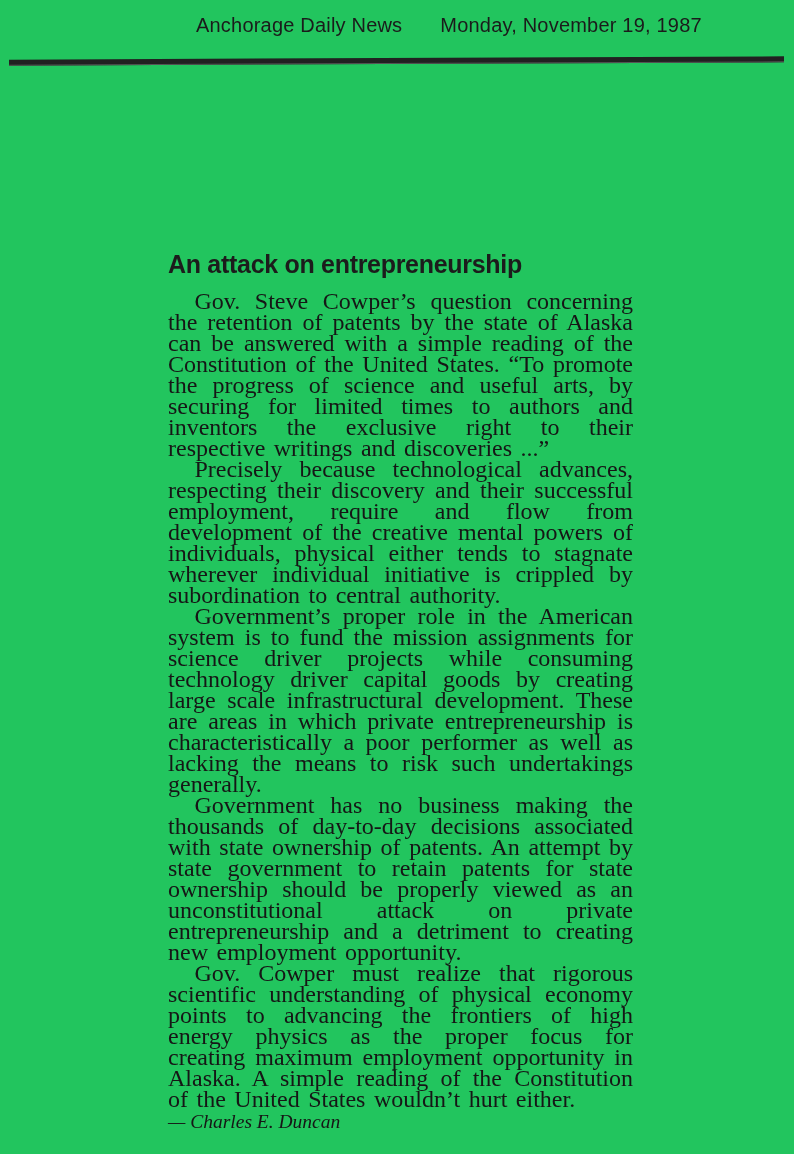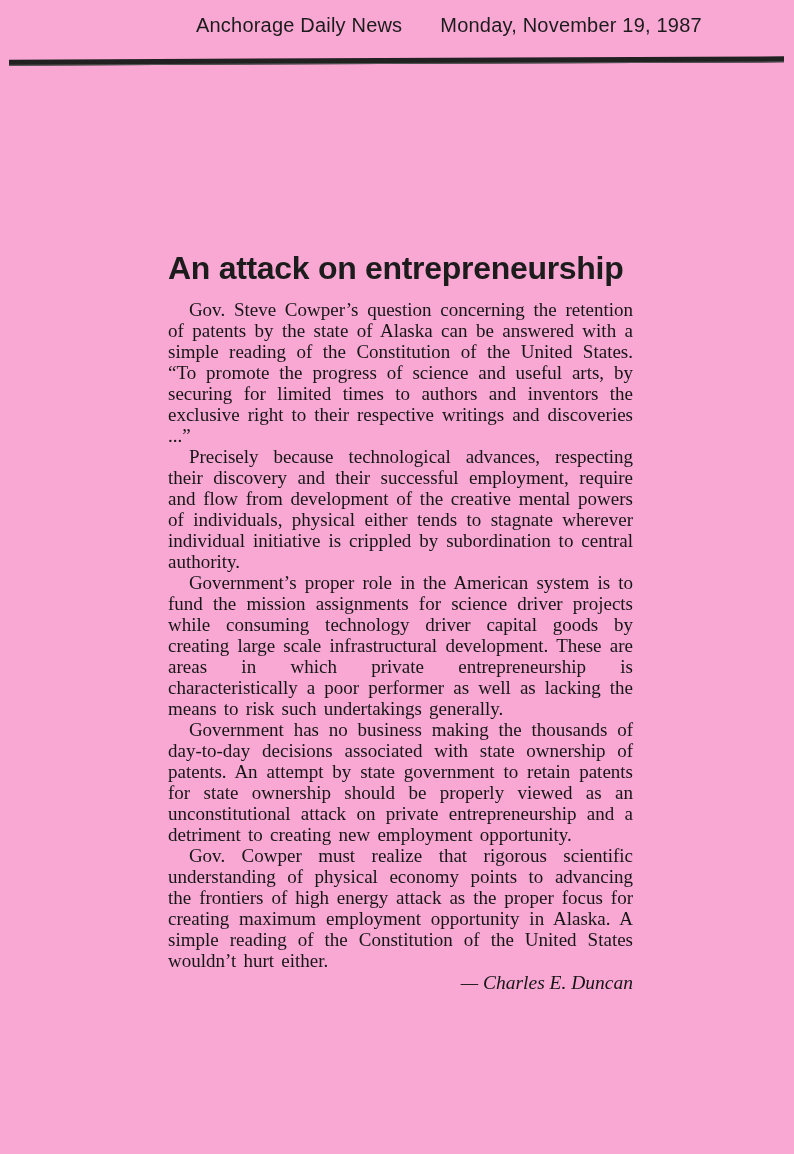--- a/index.html
+++ b/index.html
@@ -11,7 +11,7 @@
     position: relative;
     width: 794px;
     height: 1154px;
-    background: #f9a8d4;
+    background: #22c55e;
     overflow: hidden;
     color: #181818;
   }

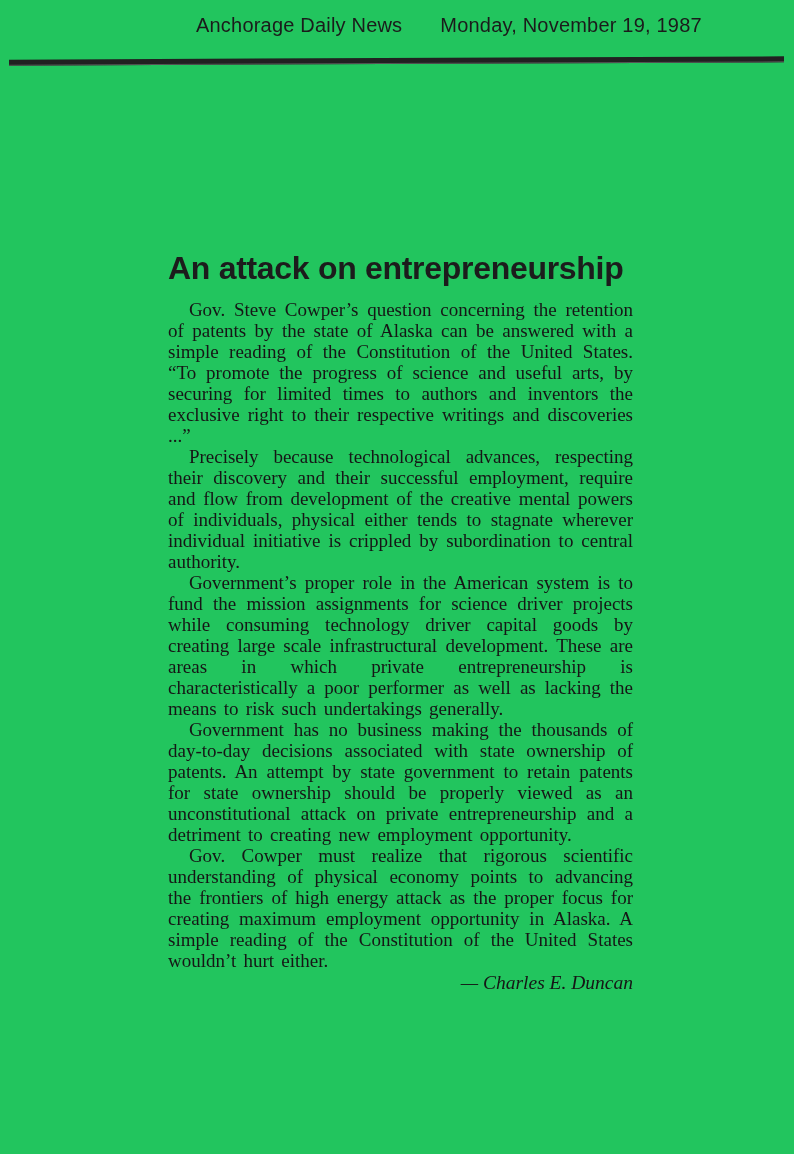--- a/index.html
+++ b/index.html
@@ -50,7 +50,7 @@
     margin: 0 0 12px 0;
     font-family: "Liberation Sans", sans-serif;
     font-weight: 700;
-    font-size: 32px;
+    font-size: 25px;
     letter-spacing: -0.3px;
     color: #1c1c1c;
   }

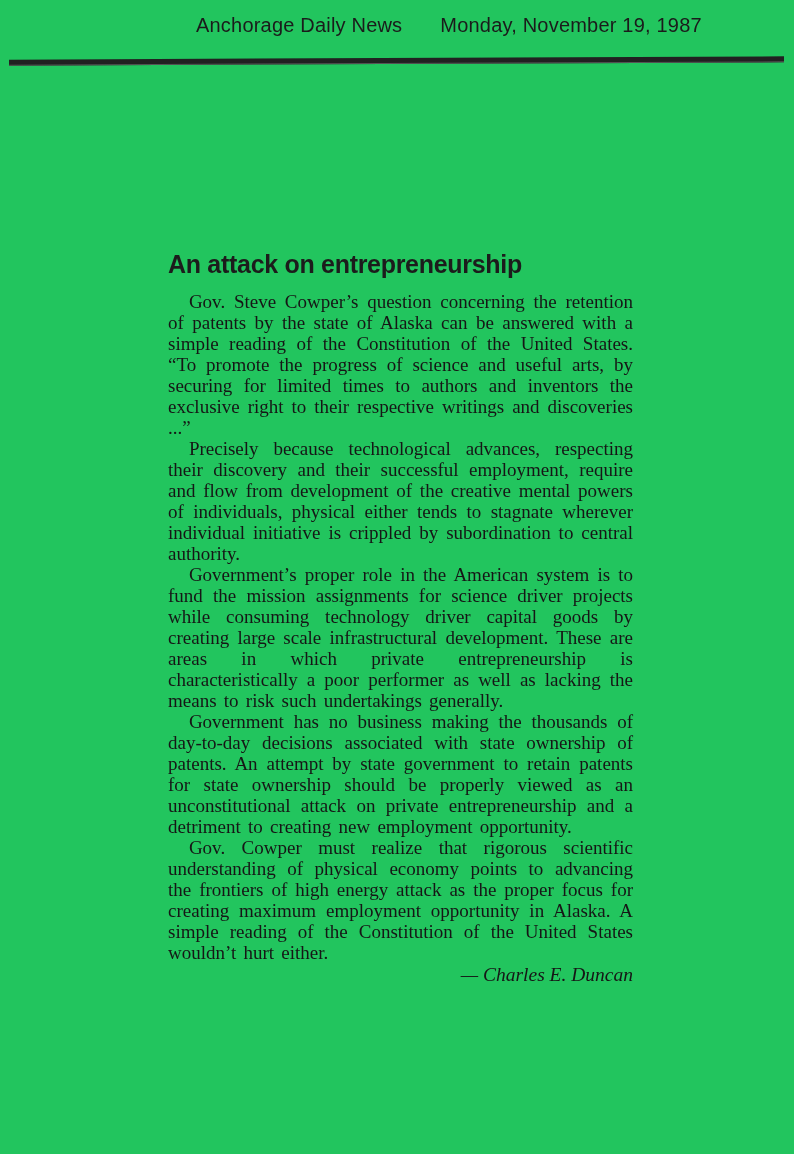--- a/index.html
+++ b/index.html
@@ -57,7 +57,7 @@
   .body-text p {
     margin: 0;
     font-family: "Liberation Serif", serif;
-    font-size: 19px;
+    font-size: 24px;
     line-height: 21px;
     text-align: justify;
     text-indent: 1.1em;

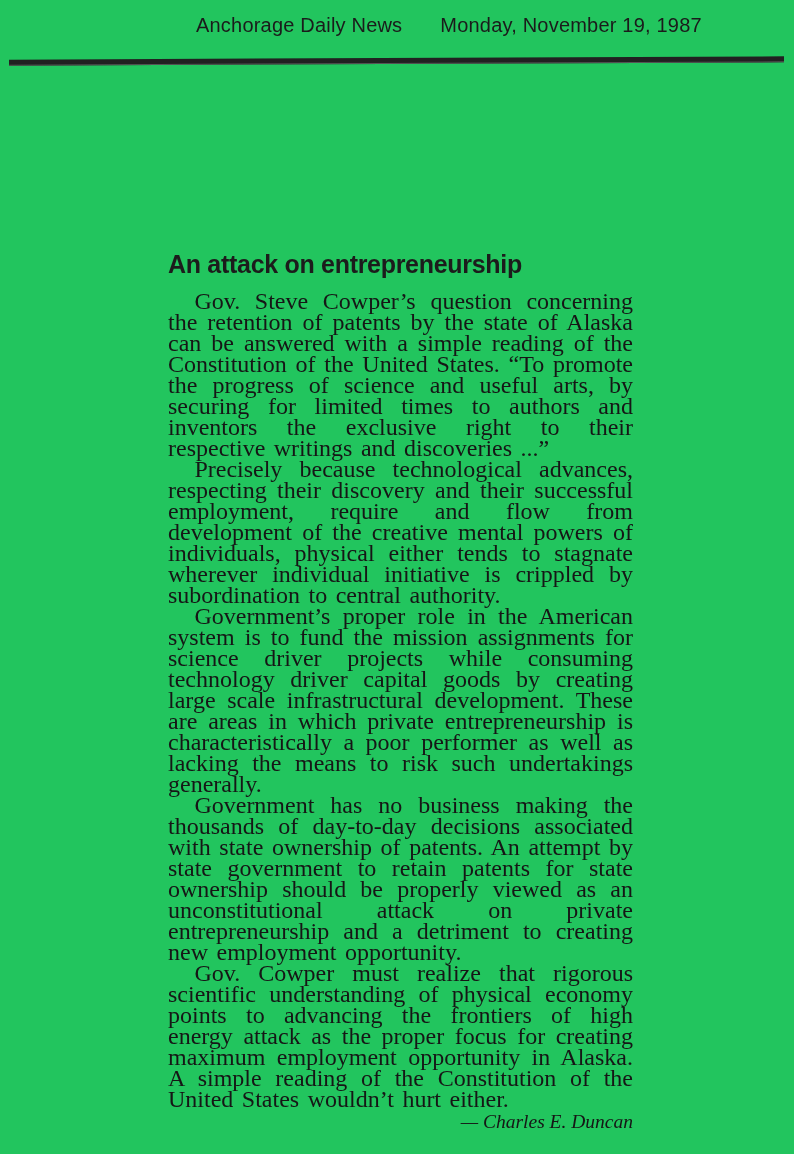--- a/index.html
+++ b/index.html
@@ -94,7 +94,7 @@
       <p>Precisely because technological advances, respecting their discovery and their successful employment, require and flow from development of the creative mental powers of individuals, physical either tends to stagnate wherever individual initiative is crippled by subordination to central authority.</p>
       <p>Government’s proper role in the American system is to fund the mission assignments for science driver projects while consuming technology driver capital goods by creating large scale infrastructural development. These are areas in which private entrepreneurship is characteristically a poor performer as well as lacking the means to risk such undertakings generally.</p>
       <p>Government has no business making the thousands of day-to-day decisions associated with state ownership of patents. An attempt by state government to retain patents for state ownership should be properly viewed as an unconstitutional attack on private entrepreneurship and a detriment to creating new employment opportunity.</p>
-      <p>Gov. Cowper must realize that rigorous scientific understanding of physical economy points to advancing the frontiers of high energy attack as the proper focus for creating maximum employment opportunity in Alaska. A simple reading of the Constitution of the United States wouldn’t hurt either.</p>
+      <p>Gov. Cowper must realize that rigorous scientific understanding of physical economy points to advancing the frontiers of high energy physics as the proper focus for creating maximum employment opportunity in Alaska. A simple reading of the Constitution of the United States wouldn’t hurt either.</p>
     </div>
 
     <p class="byline">— Charles E. Duncan</p>

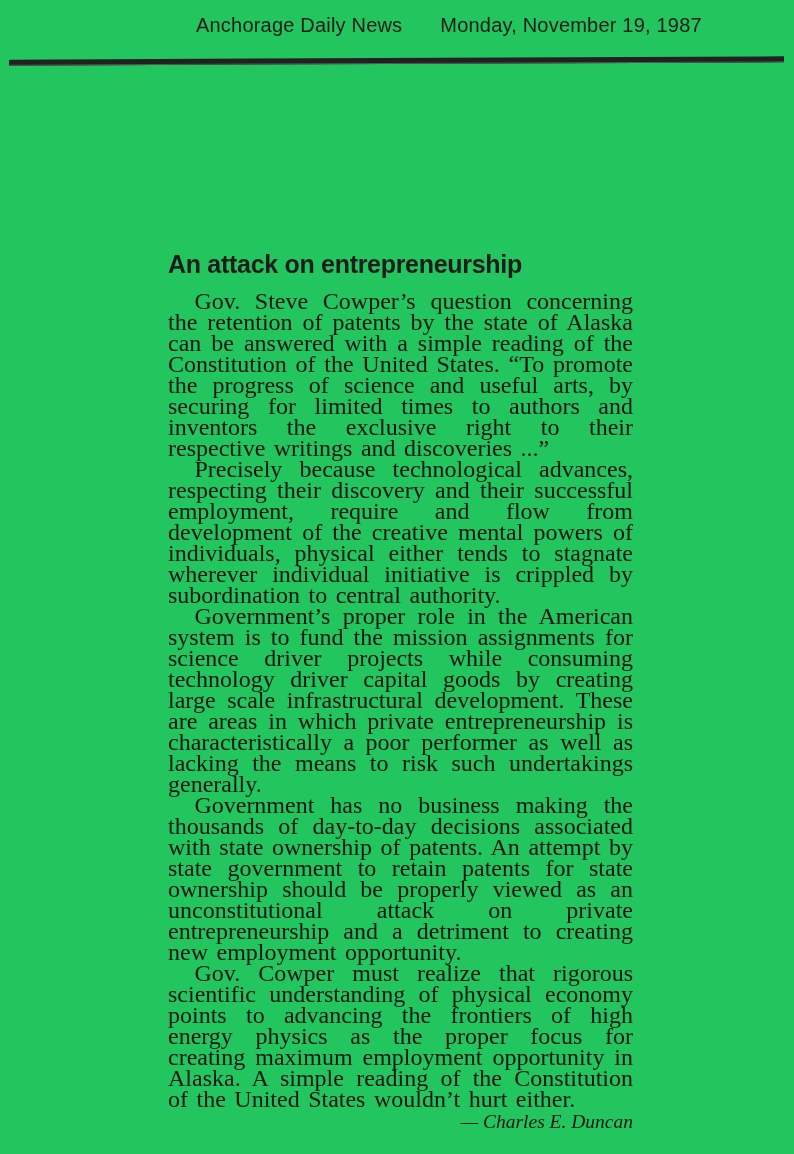--- a/index.html
+++ b/index.html
@@ -70,7 +70,6 @@
     font-style: italic;
     font-size: 19.5px;
     line-height: 24px;
-    text-align: right;
     color: #161616;
   }
 </style>

